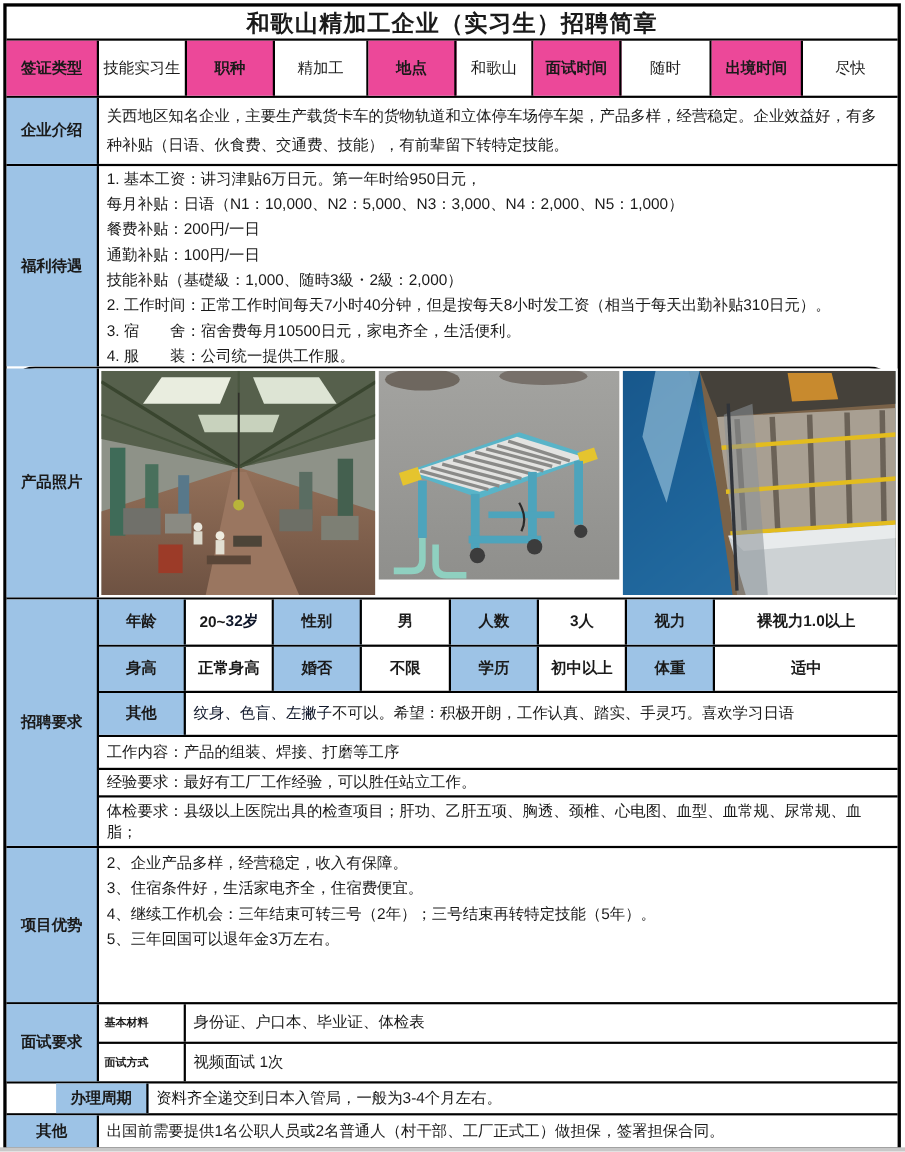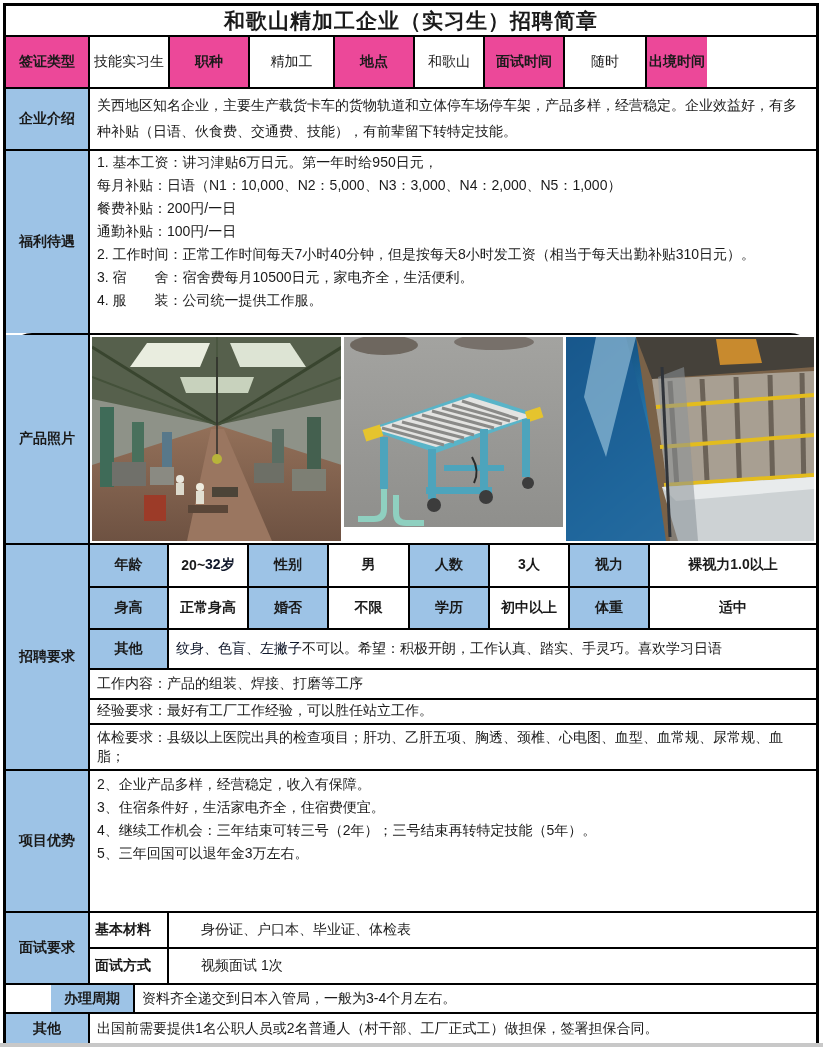--- a/index.html
+++ b/index.html
@@ -109,7 +109,7 @@
     <div class="cell" style="width:70px">和歌山</div>
     <div class="cell blue" style="width:80px">面试时间</div>
     <div class="cell" style="width:82px">随时</div>
-    <div class="cell blue" style="width:60px">出境时间</div>
+    <div class="cell blue" style="width:83px">出境时间</div>
   </div>
 
   <div class="row r-intro">

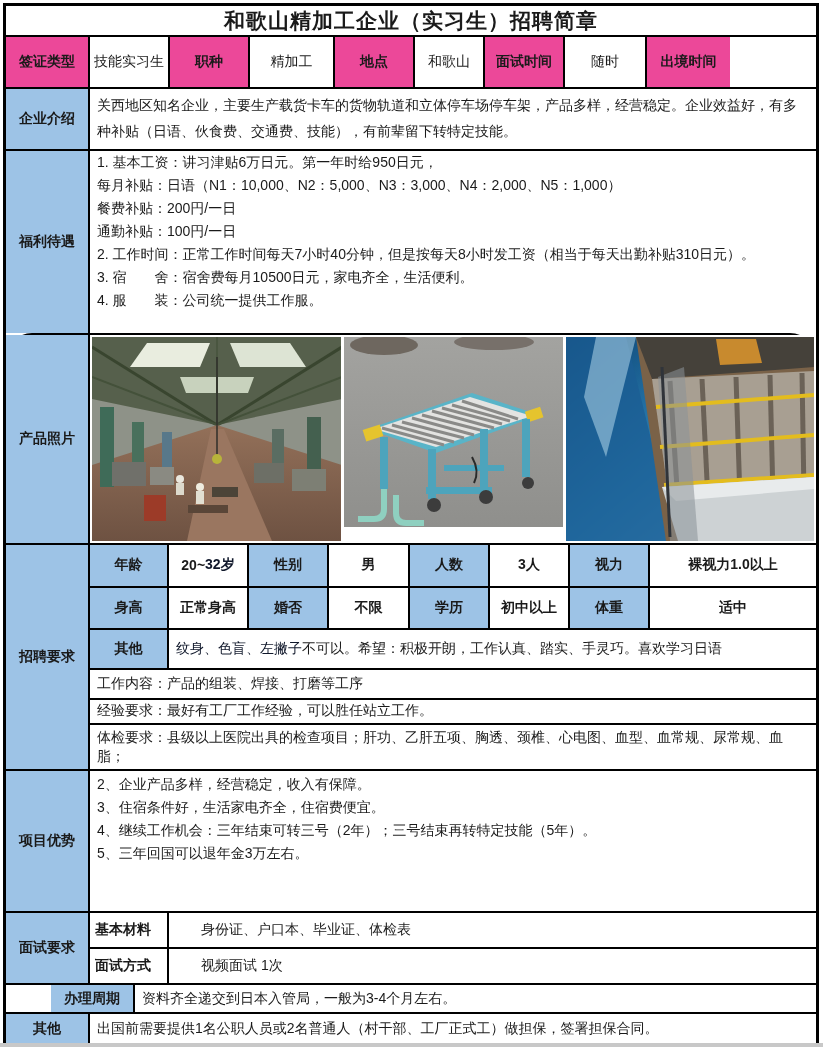--- a/index.html
+++ b/index.html
@@ -110,6 +110,7 @@
     <div class="cell blue" style="width:80px">面试时间</div>
     <div class="cell" style="width:82px">随时</div>
     <div class="cell blue" style="width:83px">出境时间</div>
+    <div class="cell" style="flex:1">尽快</div>
   </div>
 
   <div class="row r-intro">

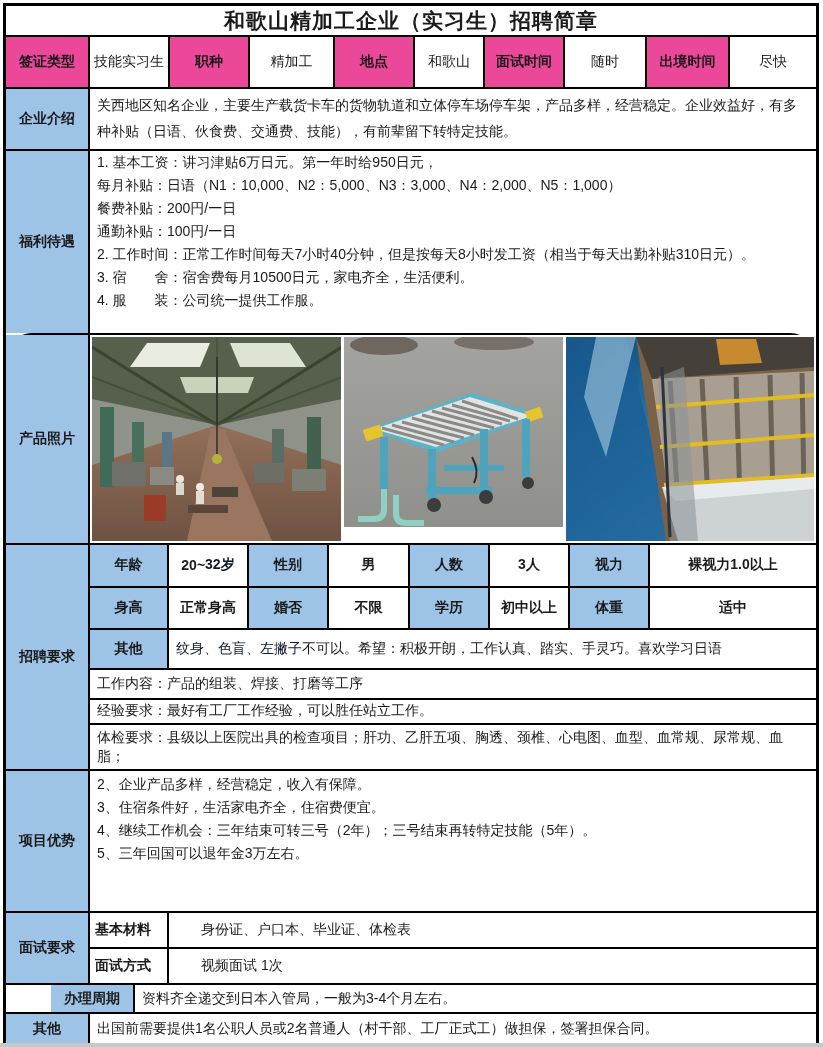--- a/index.html
+++ b/index.html
@@ -125,6 +125,7 @@
       <div class="wl">每月补贴：日语（N1：10,000、N2：5,000、N3：3,000、N4：2,000、N5：1,000）</div>
       <div class="wl">餐费补贴：200円/一日</div>
       <div class="wl">通勤补贴：100円/一日</div>
+      <div class="wl">技能补贴（基礎級：1,000、随時3級・2級：2,000）</div>
       <div class="wl">2. 工作时间：正常工作时间每天7小时40分钟，但是按每天8小时发工资（相当于每天出勤补贴310日元）。</div>
       <div class="wl">3. 宿　　舍：宿舍费每月10500日元，家电齐全，生活便利。</div>
       <div class="wl">4. 服　　装：公司统一提供工作服。</div>

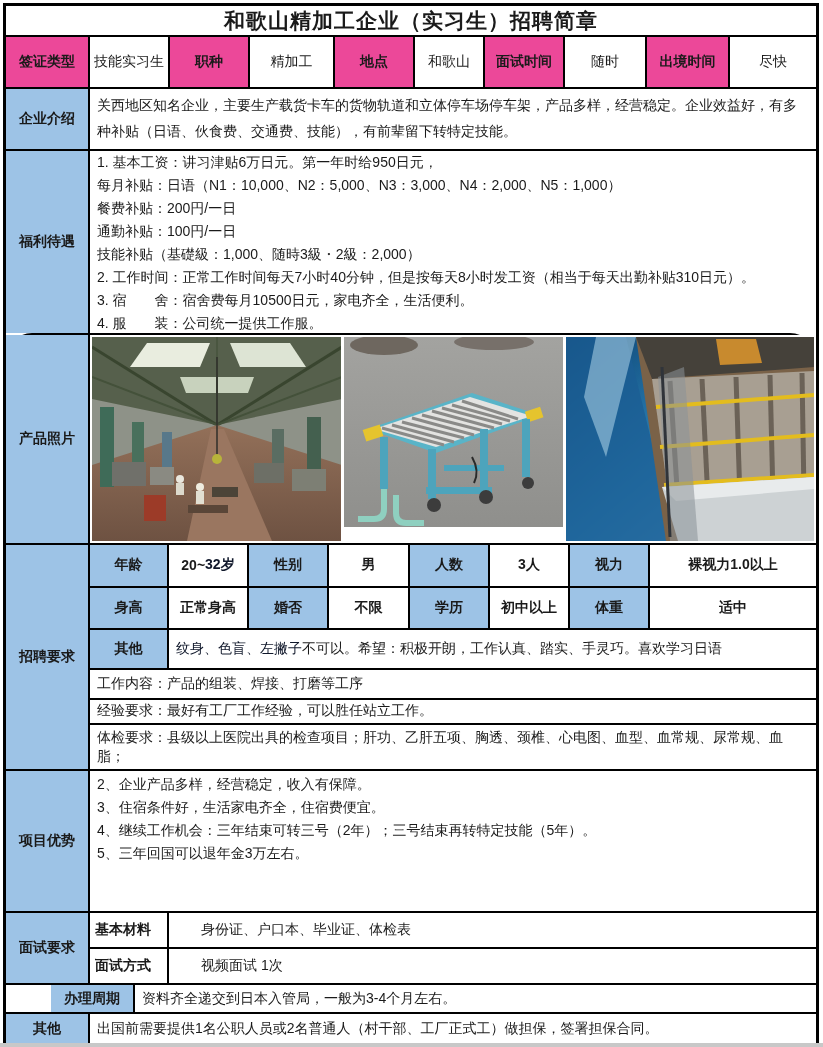--- a/index.html
+++ b/index.html
@@ -85,7 +85,7 @@
   .int-row { display:flex; height:36px; border-bottom:2px solid #000; }
   .int-row:last-child { border-bottom:none; flex:1; }
   .int-k { width:79px; min-width:79px; border-right:2px solid #000; font-weight:bold;
-           display:flex; align-items:center; padding-left:5px; font-size:14px; }
+           display:flex; align-items:center; padding-left:5px; font-size:10px; }
   .int-v { flex:1; display:flex; align-items:center; padding-left:7px; font-size:14px;margin-left:25px; }
 
   

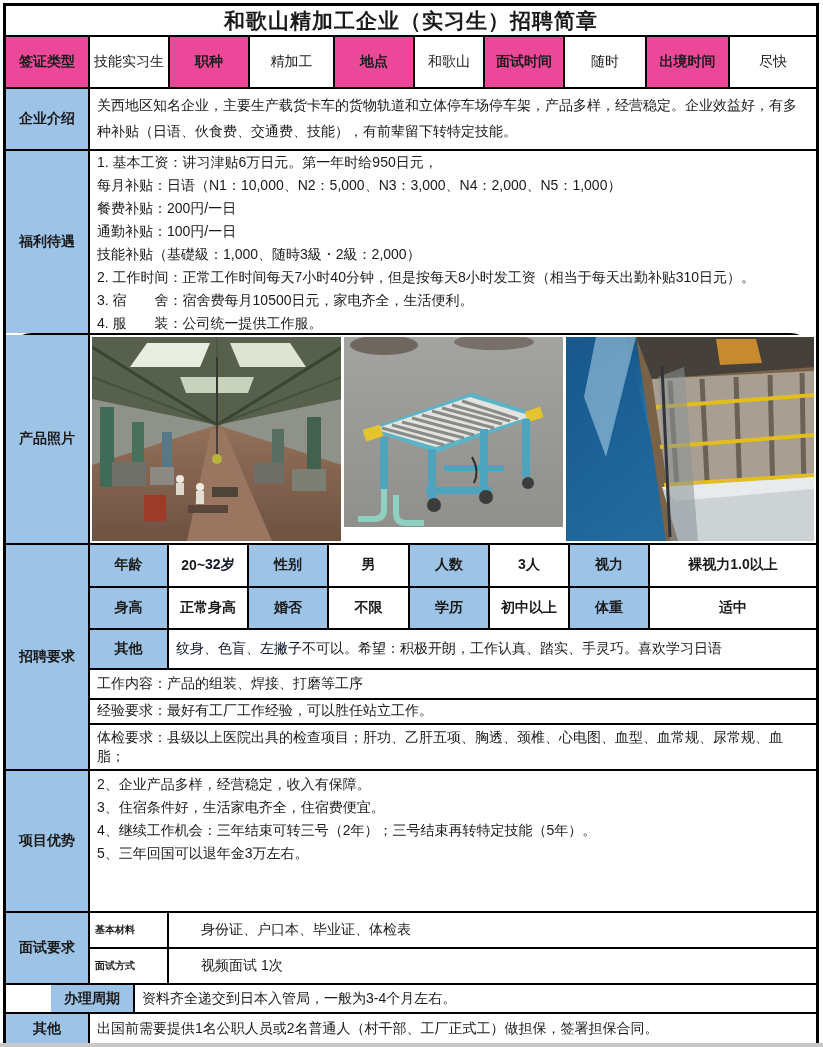--- a/index.html
+++ b/index.html
@@ -86,7 +86,7 @@
   .int-row:last-child { border-bottom:none; flex:1; }
   .int-k { width:79px; min-width:79px; border-right:2px solid #000; font-weight:bold;
            display:flex; align-items:center; padding-left:5px; font-size:10px; }
-  .int-v { flex:1; display:flex; align-items:center; padding-left:7px; font-size:14px;margin-left:25px; }
+  .int-v { flex:1; display:flex; align-items:center; padding-left:7px; font-size:14px; }
 
   
   .r-period { height:29px;padding-left:45px; }

